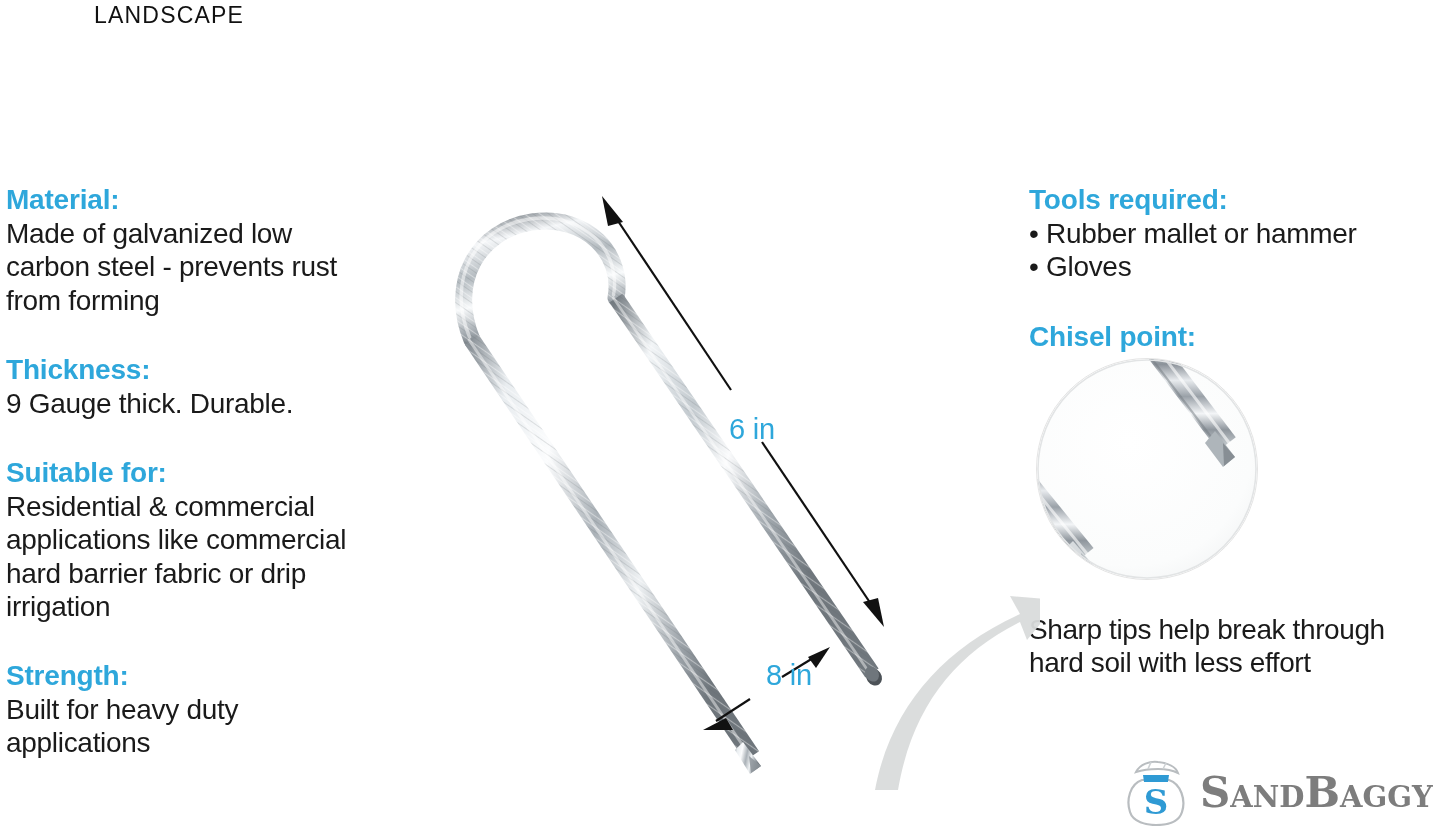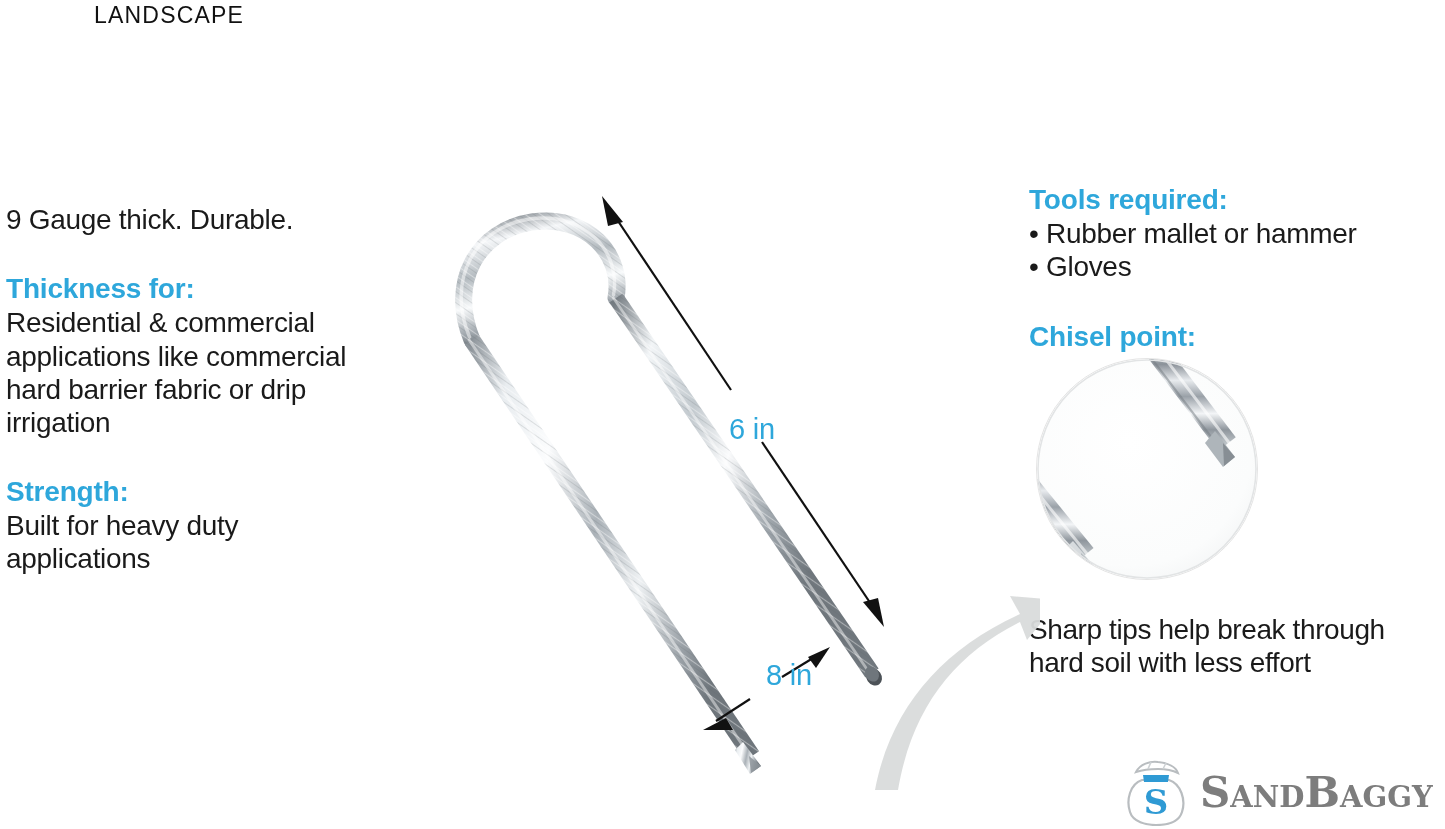--- a/index.html
+++ b/index.html
@@ -161,6 +161,14 @@
 
   <div class="col-left">
 
+    <div class="sec">
+      <div class="sec-head">Material:</div>
+      <div class="sec-body">
+        <div>Made of galvanized low</div>
+        <div>carbon steel - prevents rust</div>
+        <div>from forming</div>
+      </div>
+    </div>
 
     <div class="gap-med"></div>
 

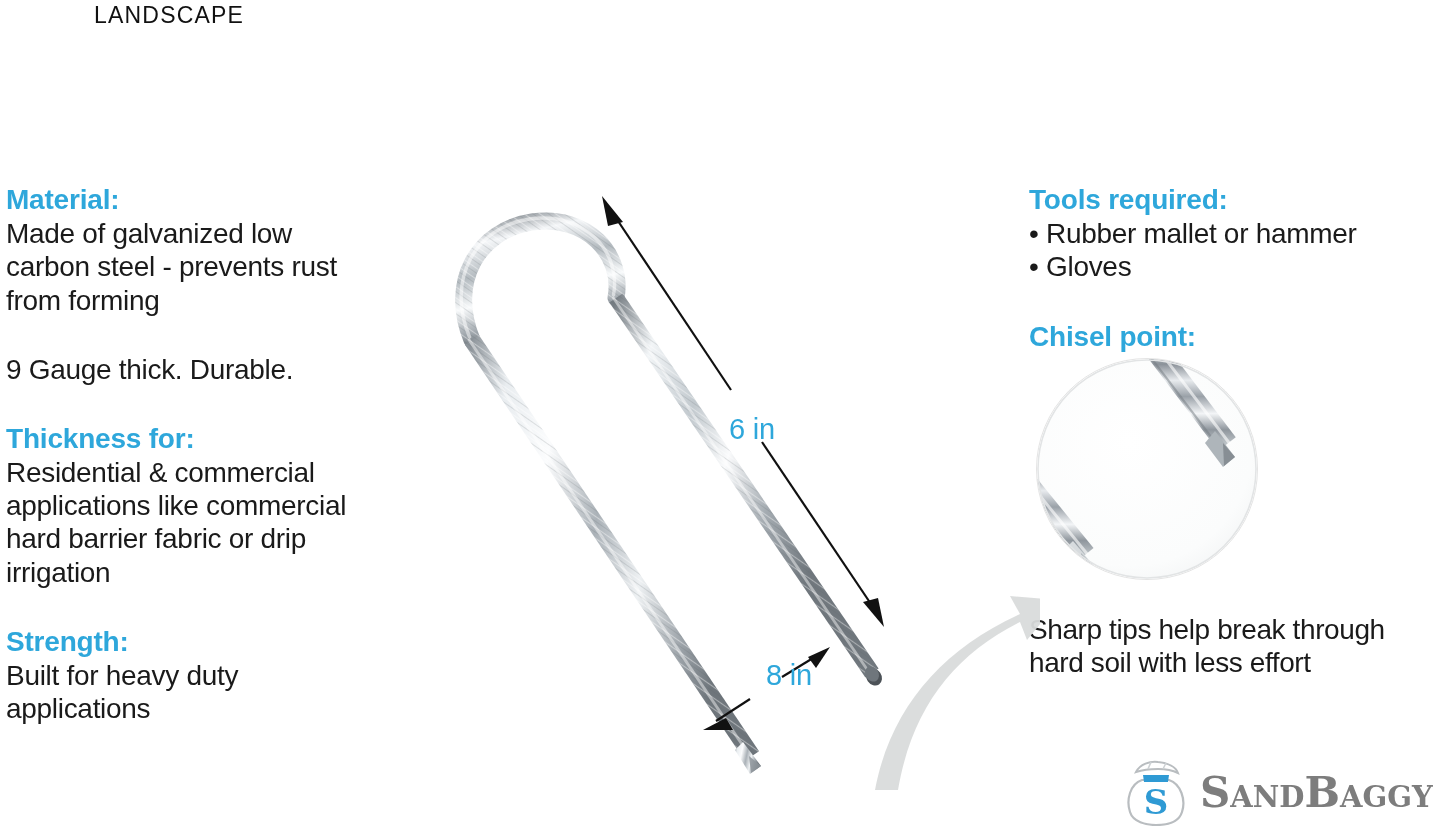--- a/index.html
+++ b/index.html
@@ -173,6 +173,7 @@
     <div class="gap-med"></div>
 
     <div class="sec">
+      <div class="sec-head">Thickness:</div>
       <div class="sec-body">
         <div>9 Gauge thick. Durable.</div>
       </div>

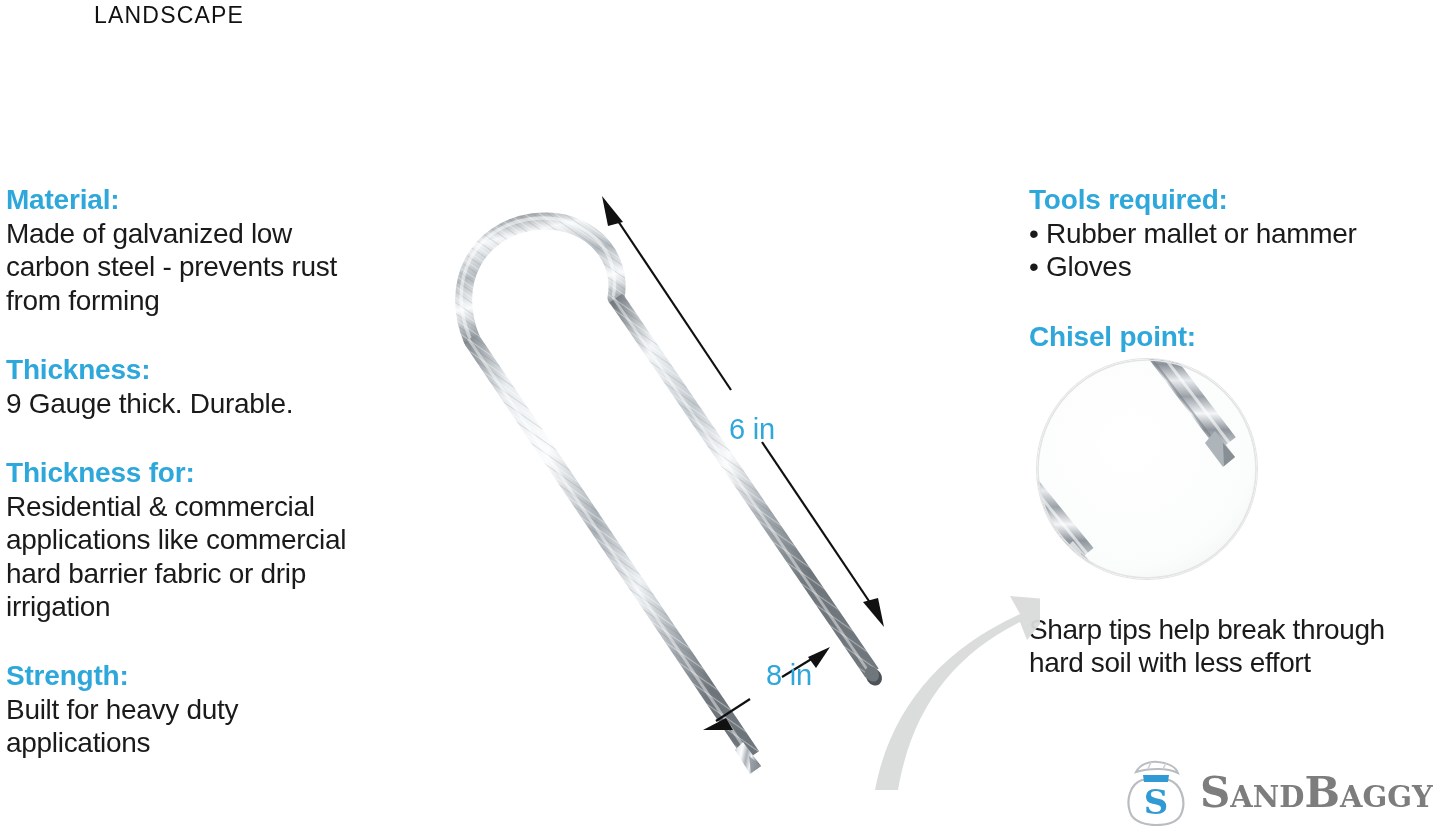--- a/index.html
+++ b/index.html
@@ -182,7 +182,7 @@
     <div class="gap-med"></div>
 
     <div class="sec">
-      <div class="sec-head">Thickness for:</div>
+      <div class="sec-head">Suitable for:</div>
       <div class="sec-body">
         <div>Residential &amp; commercial</div>
         <div>applications like commercial</div>

